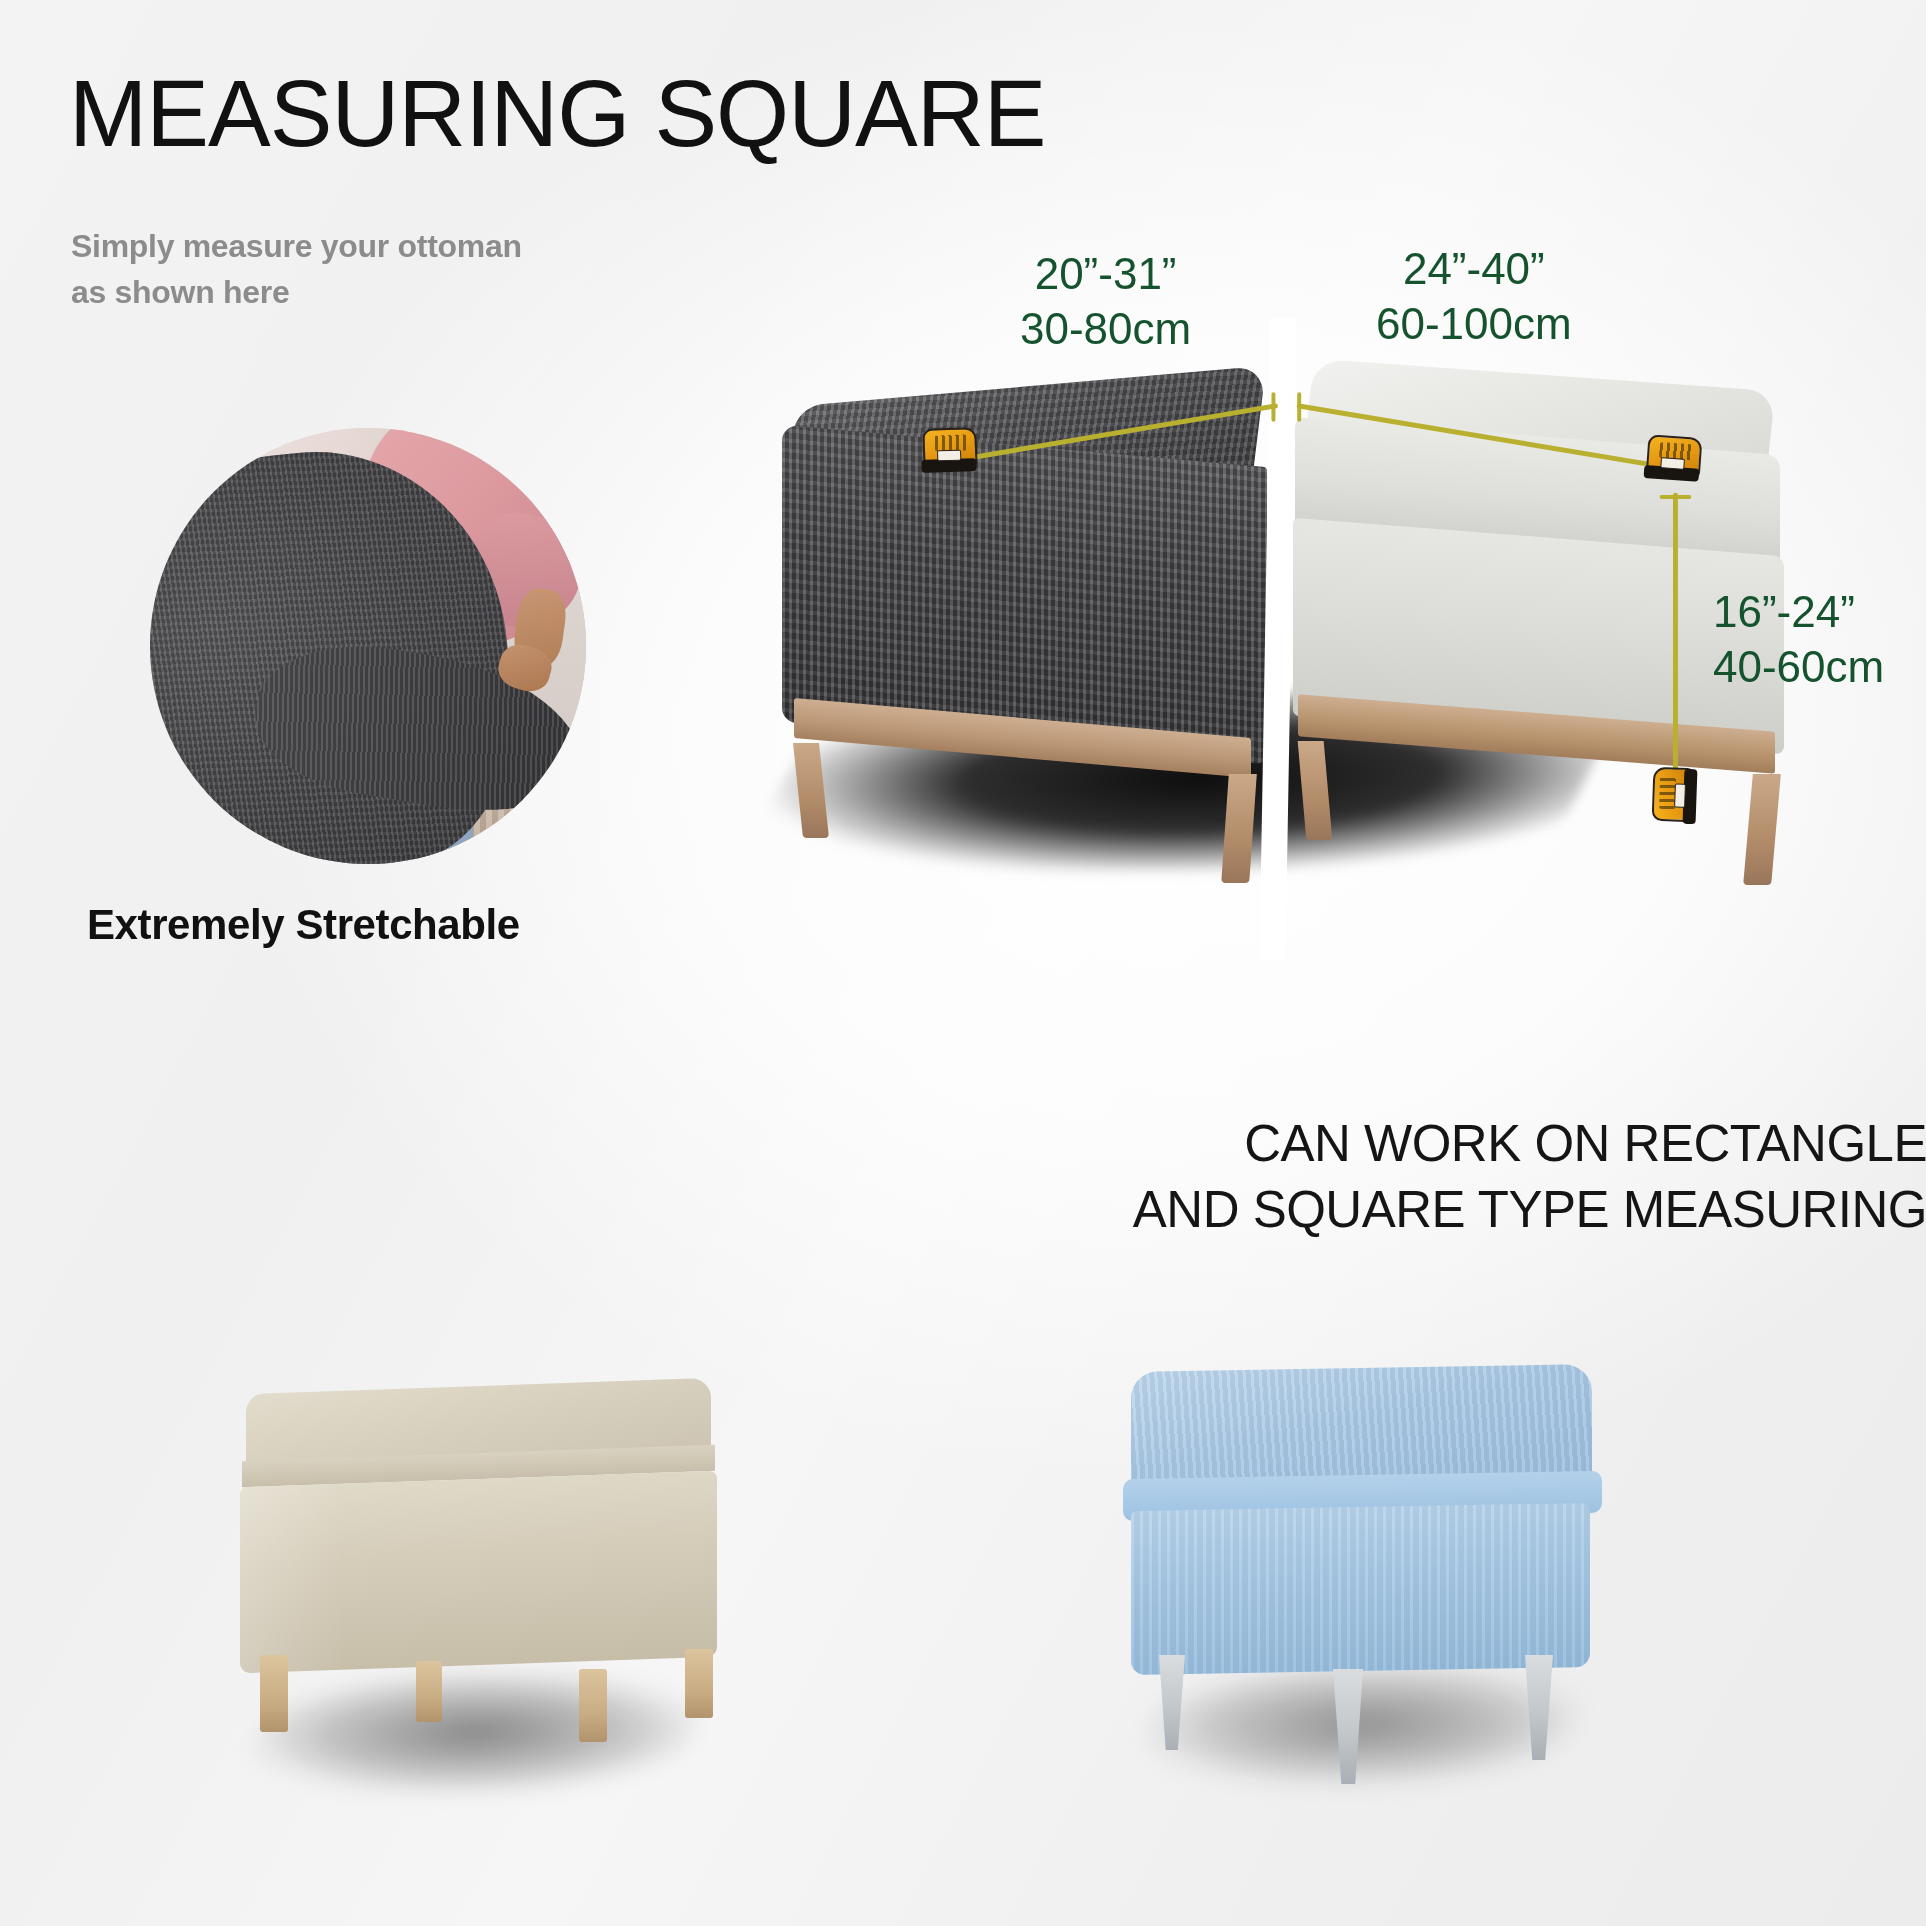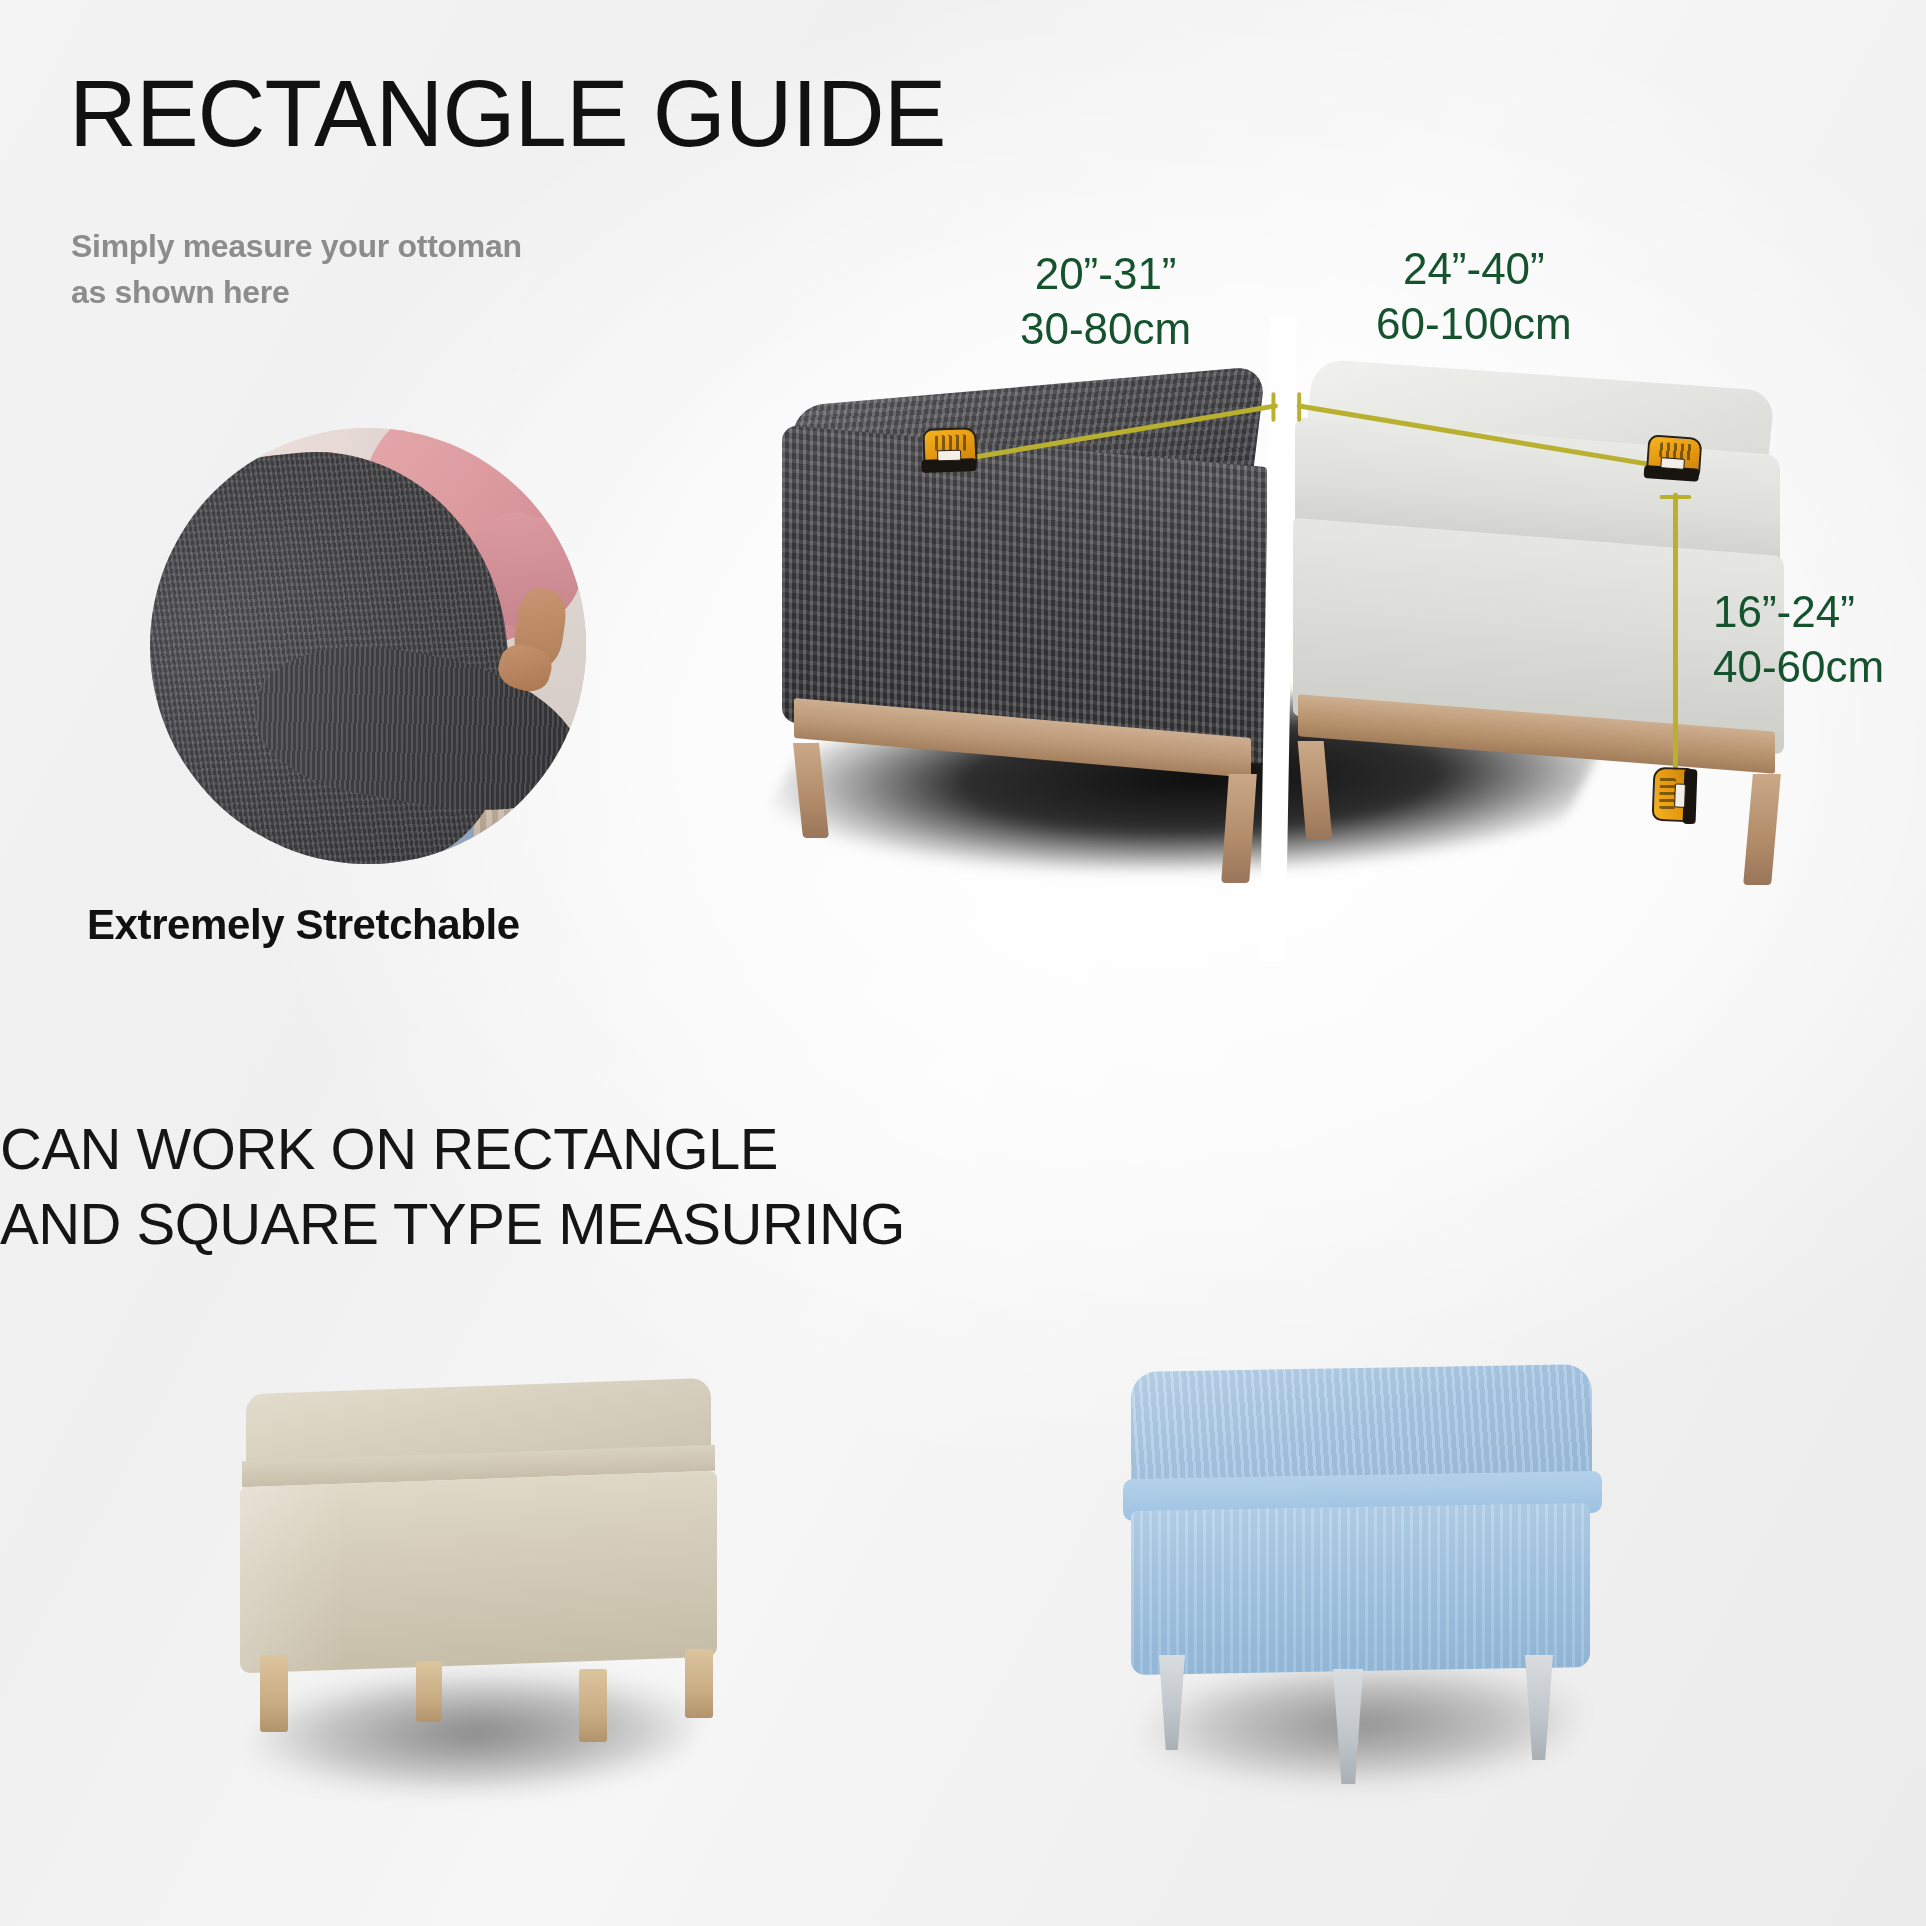--- a/index.html
+++ b/index.html
@@ -245,7 +245,7 @@
 
 <div id="canvas"></div>
 
-<div class="title">RECTANGLE GUIDE</div>
+<div class="title">MEASURING SQUARE</div>
 <div class="subtitle">
   <div>Simply measure your ottoman</div>
   <div>as shown here</div>

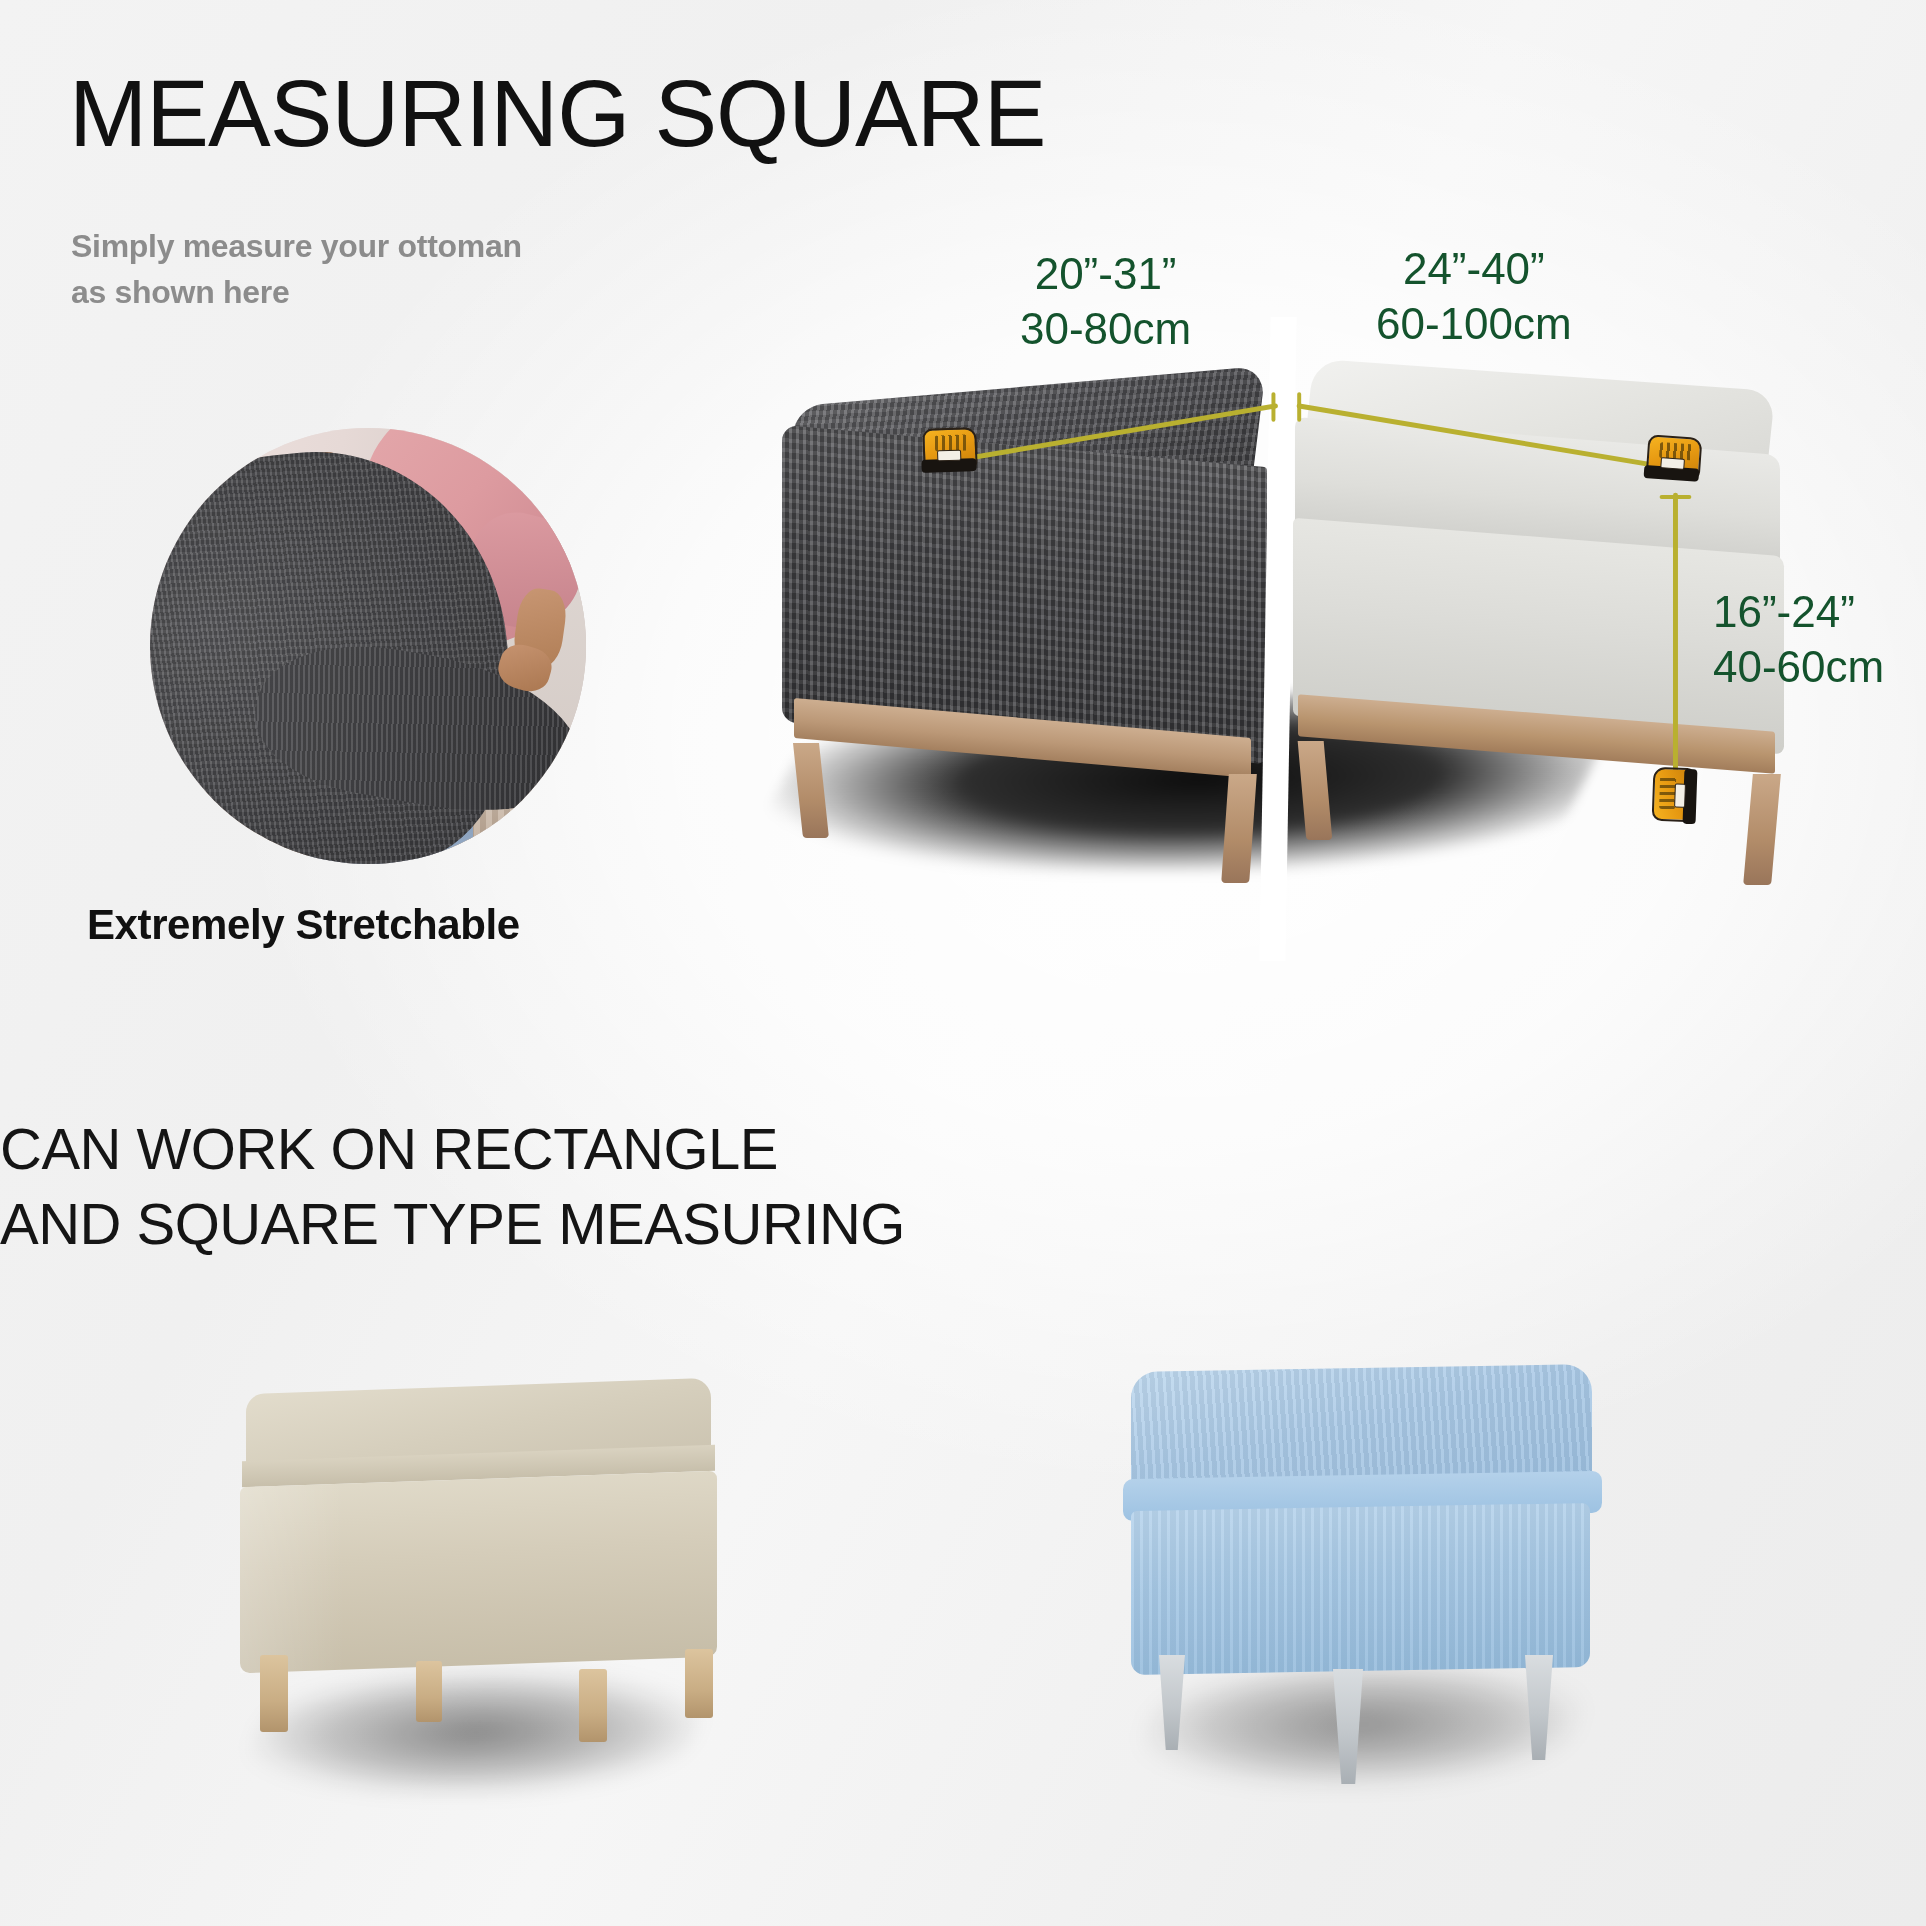--- a/index.html
+++ b/index.html
@@ -33,8 +33,8 @@
   }
   .midline{
     position:absolute;left:0;right:0;top:1111px;
-    text-align:left;
-    font-size:58px;line-height:1.30;
+    text-align:right;
+    font-size:51px;line-height:1.30;
     font-weight:400;letter-spacing:-0.5px;
     color:#151515;
   }

